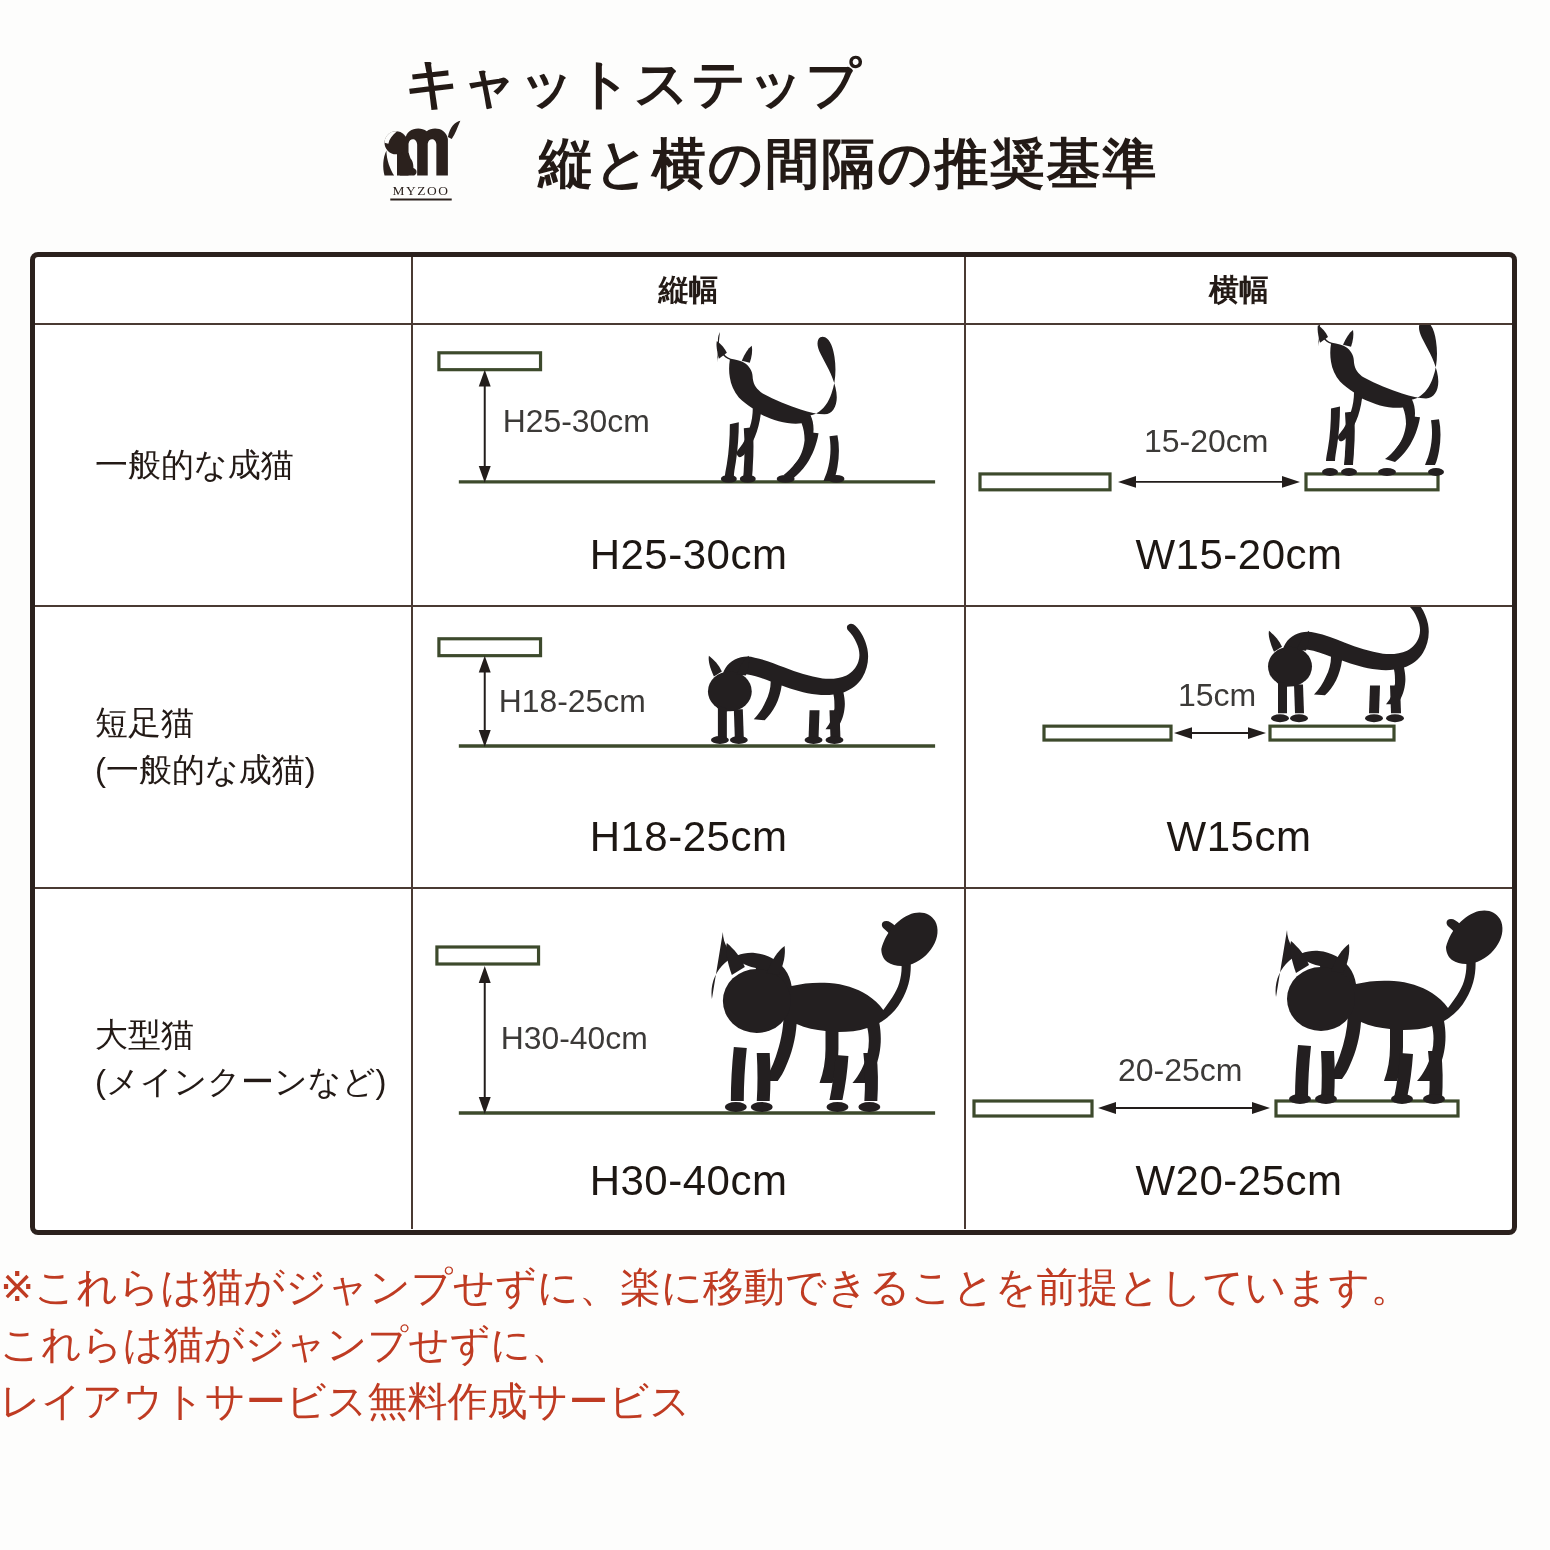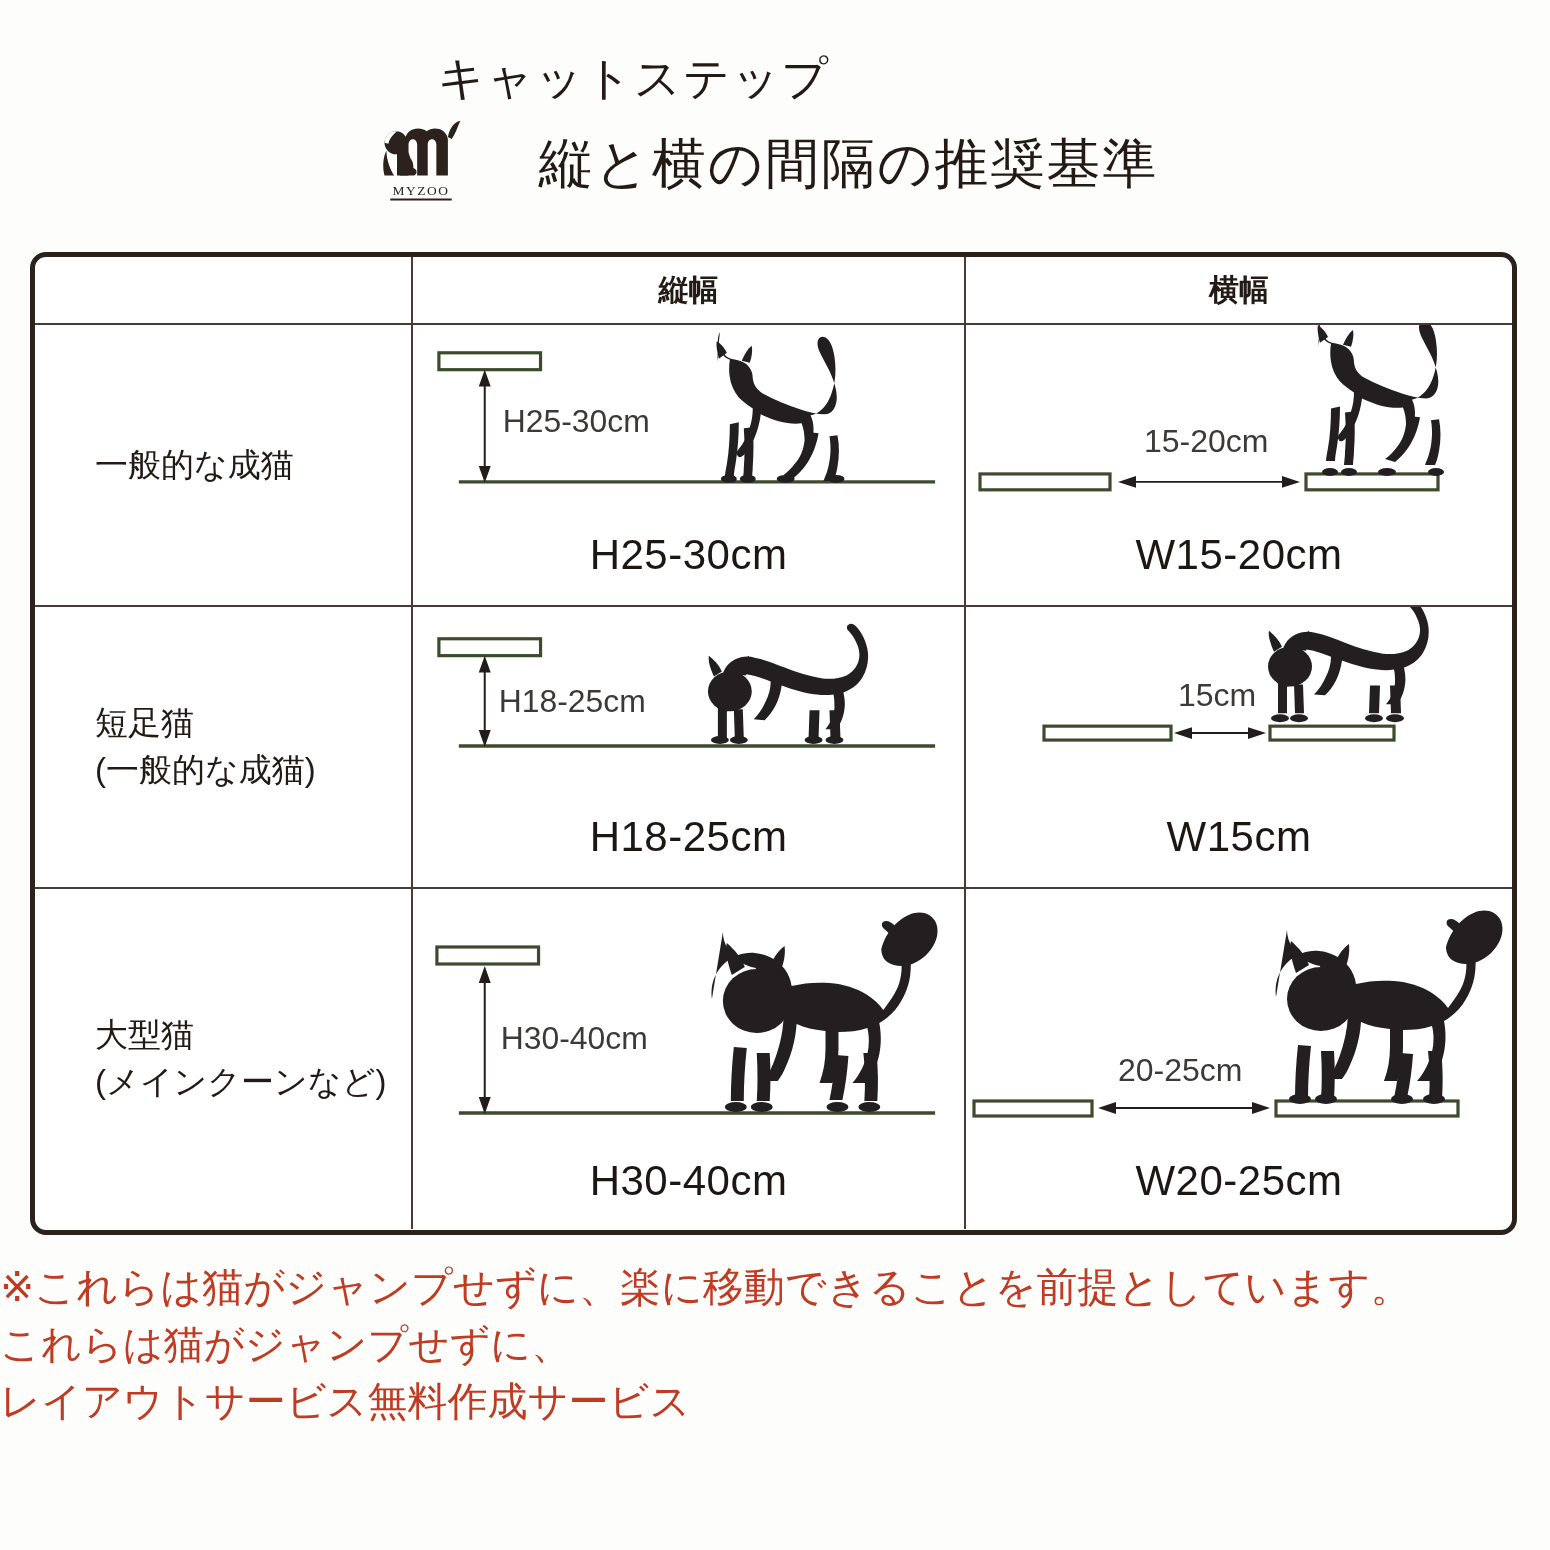--- a/index.html
+++ b/index.html
@@ -19,7 +19,7 @@
   .title-line1{
     position:absolute; left:0; top:48px; width:1268px;
     text-align:center;
-    font-size:46px; font-weight:normal; letter-spacing:2px;
+    font-size:54px; font-weight:bold; letter-spacing:2px;
     color:#231a16;
   }
   .title-row2{

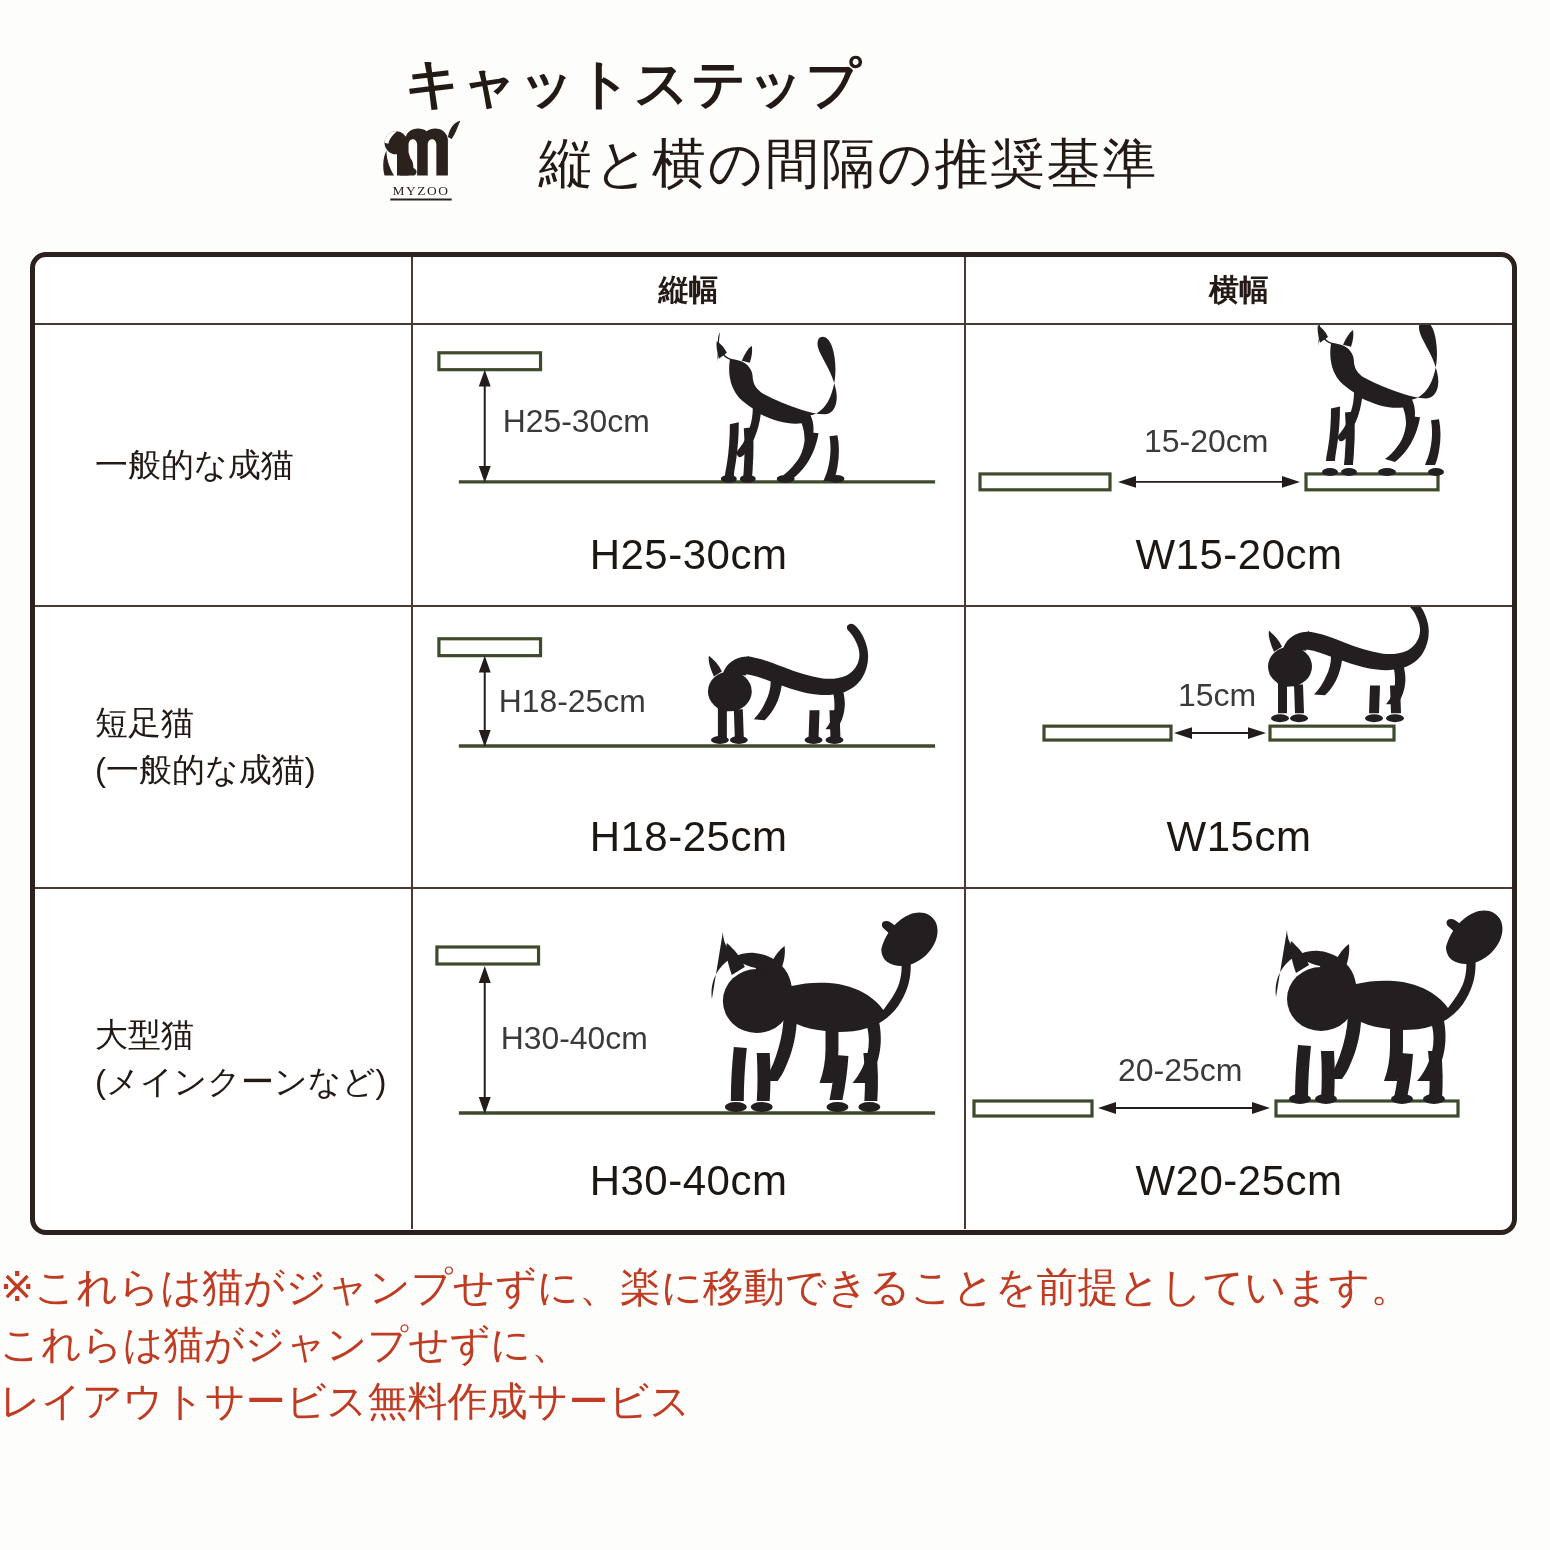--- a/index.html
+++ b/index.html
@@ -28,7 +28,7 @@
     gap:26px;
   }
   .title-line2{
-    font-size:54px; font-weight:normal; letter-spacing:2px;
+    font-size:54px; font-weight:bold; letter-spacing:2px;
     color:#231a16;
     margin-left:44px;
   }

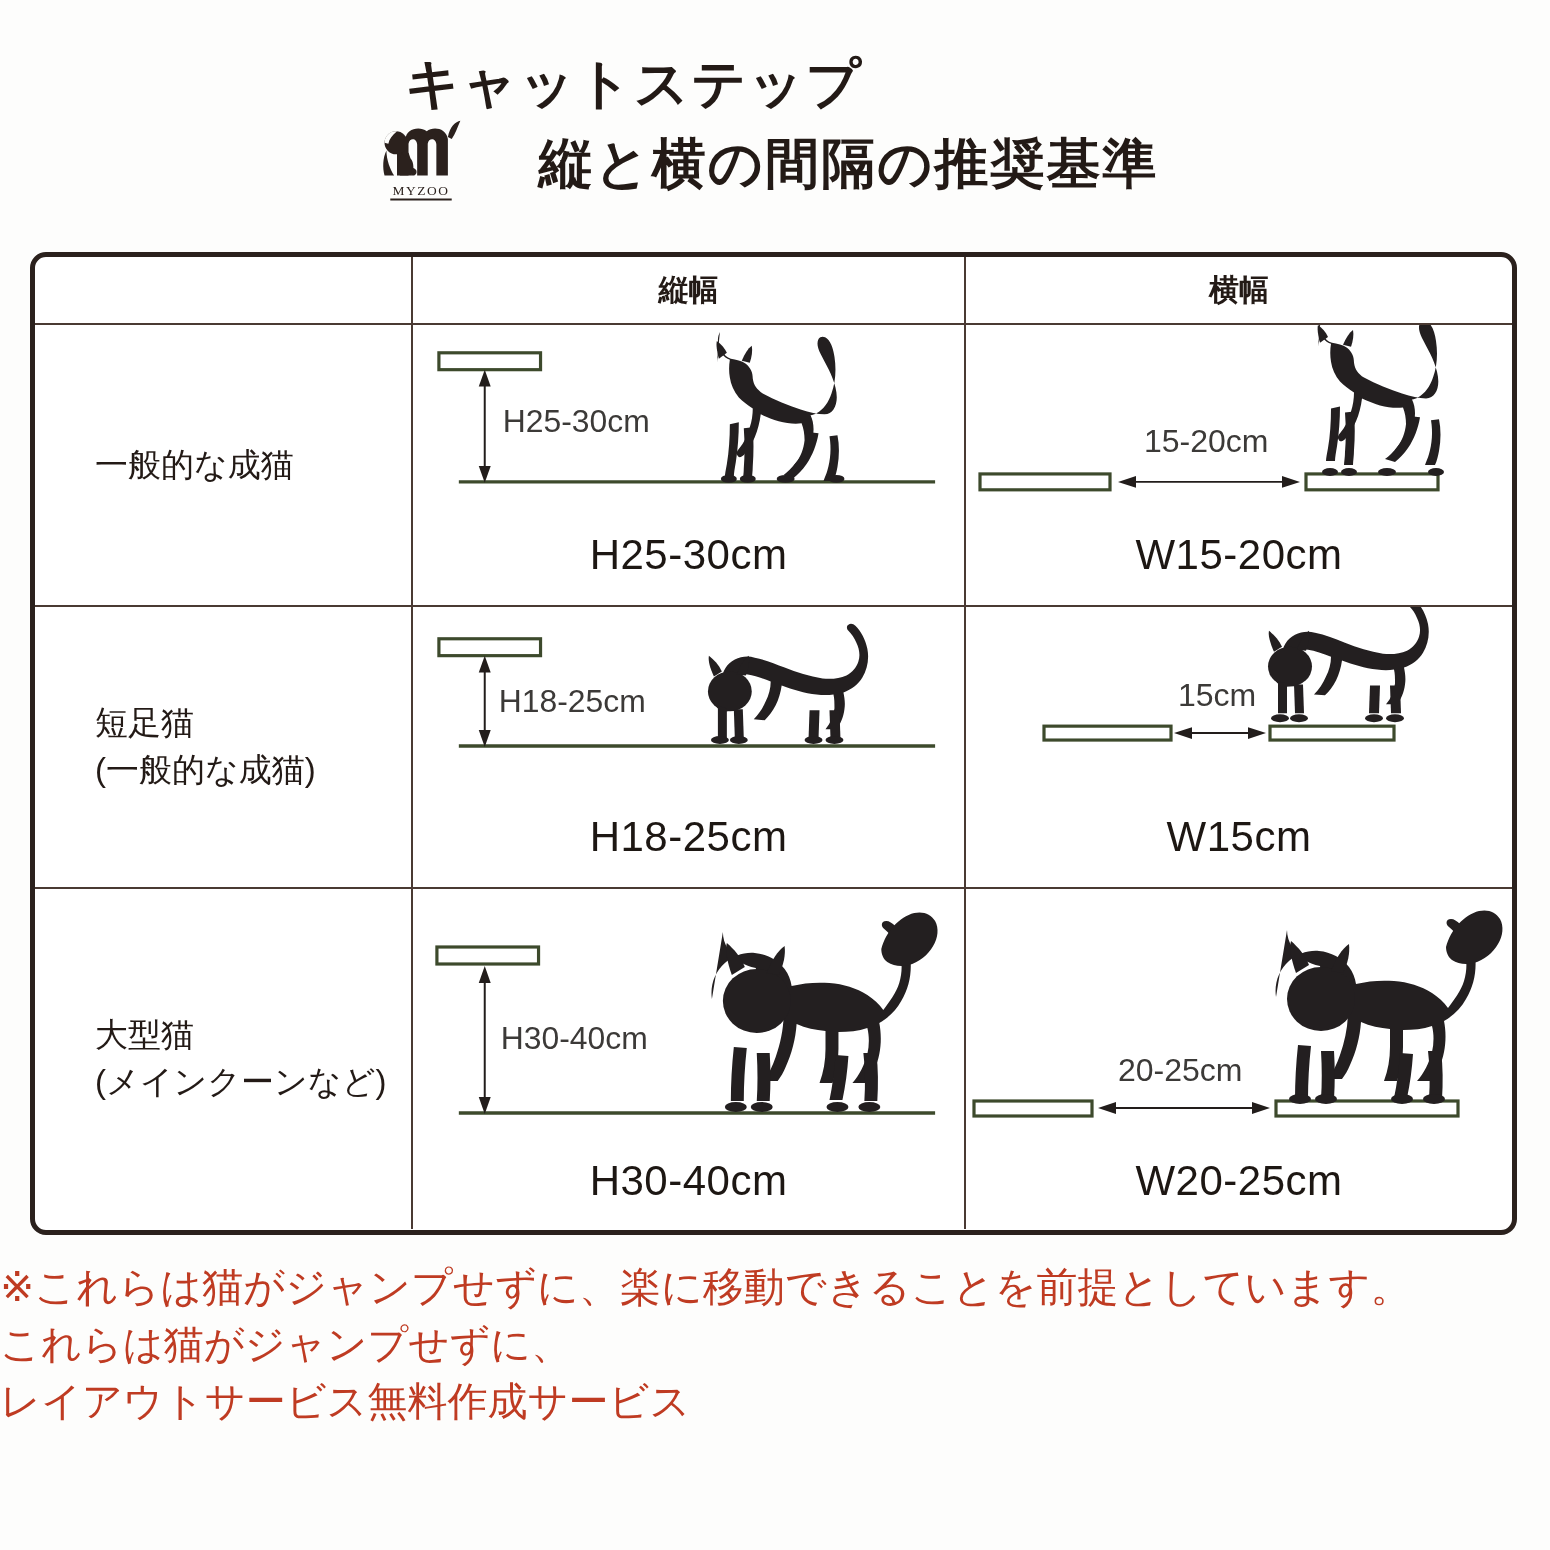--- a/index.html
+++ b/index.html
@@ -46,7 +46,7 @@
     left:30px; top:252px;
     width:1487px; height:983px;
     border:5px solid #2b211d;
-    border-radius:16px;
+    border-radius:8px;
     box-sizing:border-box;
     background:#ffffff;
   }

